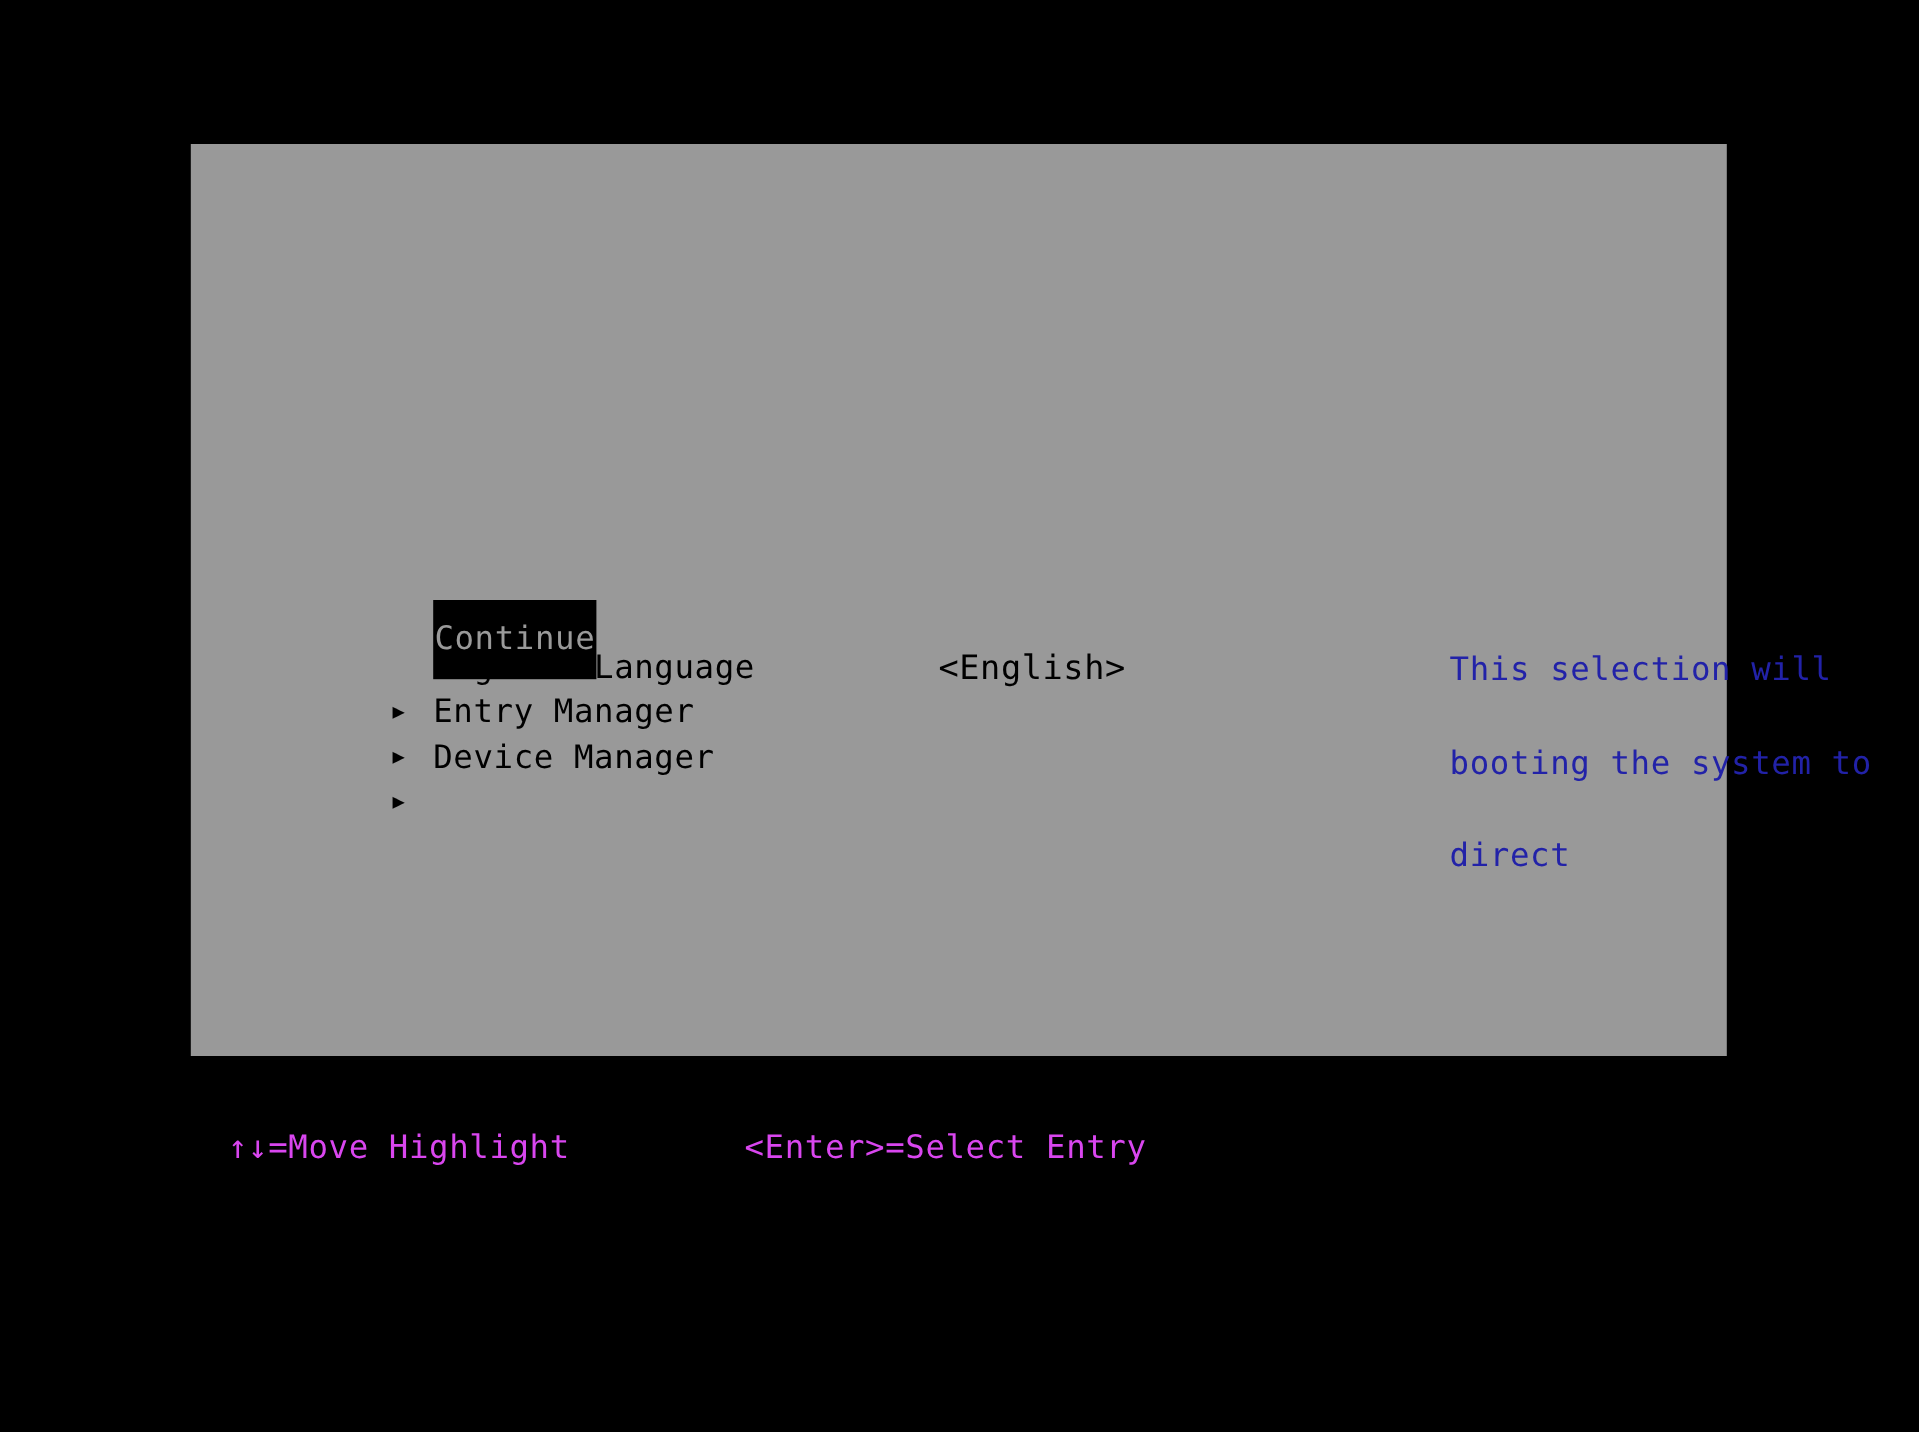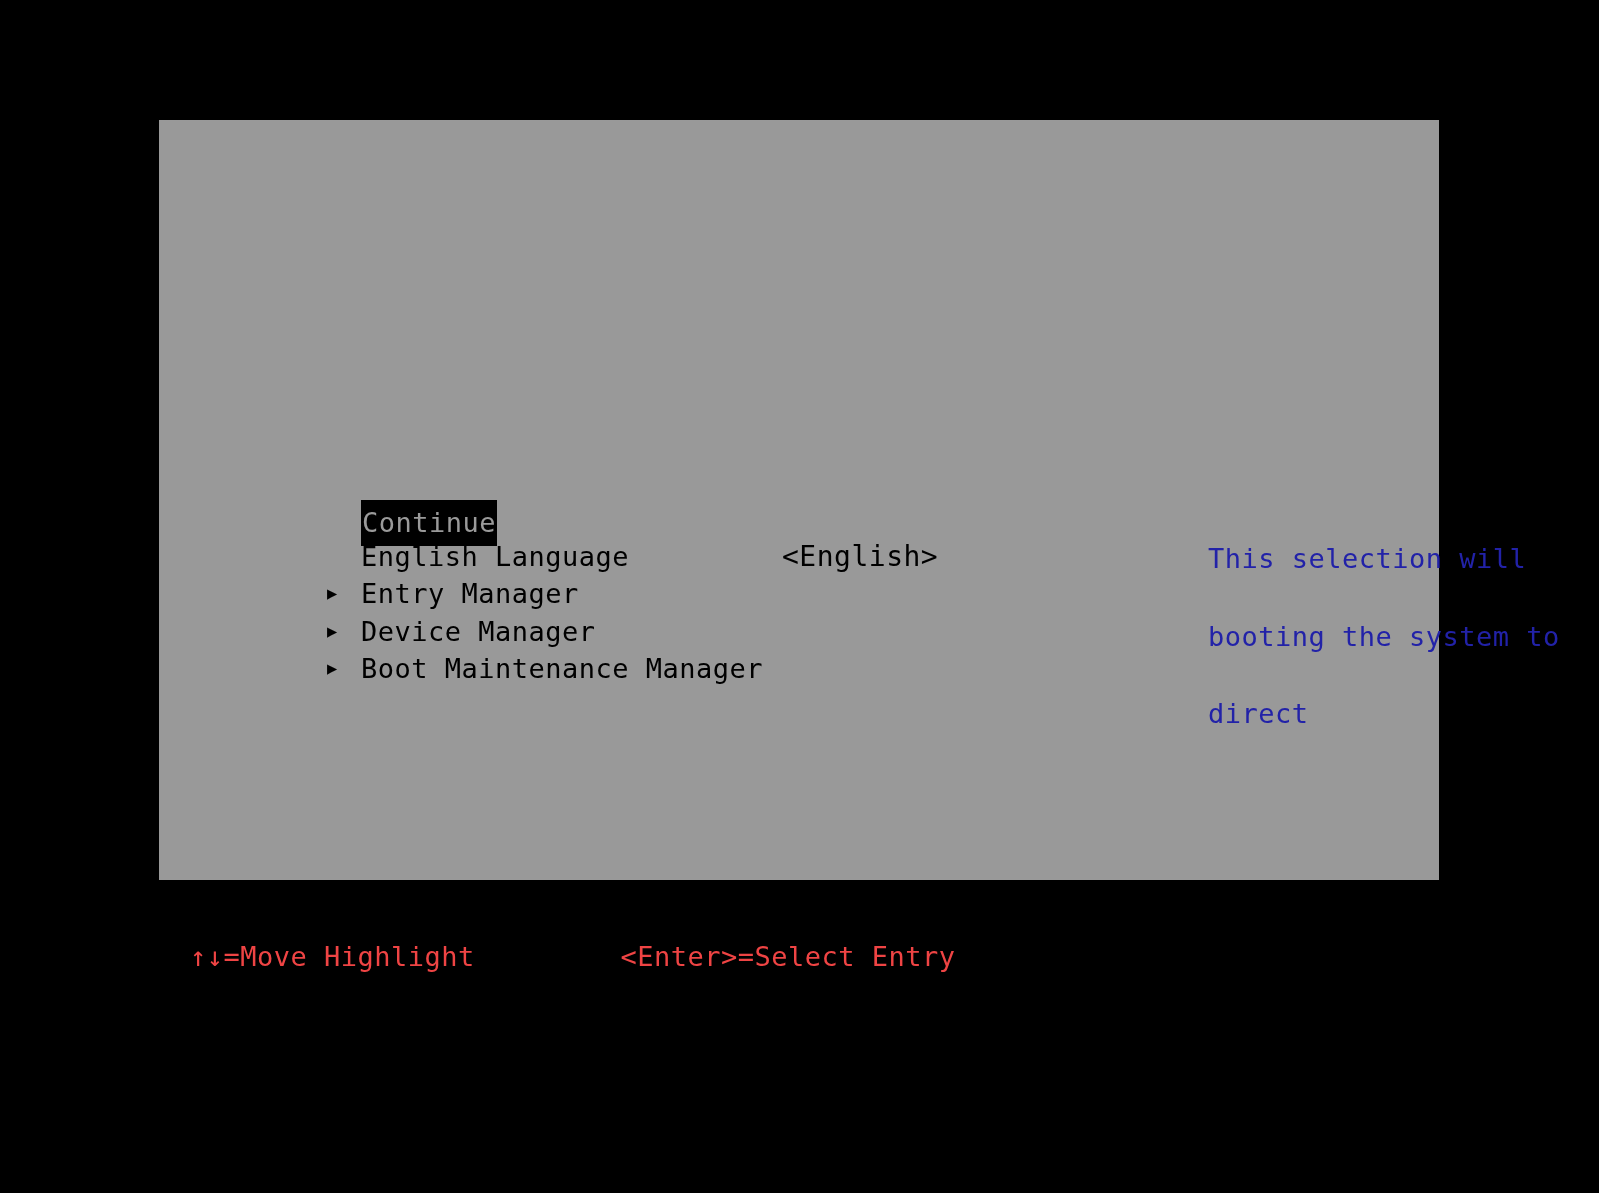--- a/index.html
+++ b/index.html
@@ -58,7 +58,7 @@
   .menu-row.selected .menu-label {
     background: #000000;
     color: #9a9a9a;
-    padding: 4px 1px;
+    padding: 14px 1px;
   }
   .menu-value {
     position: absolute;

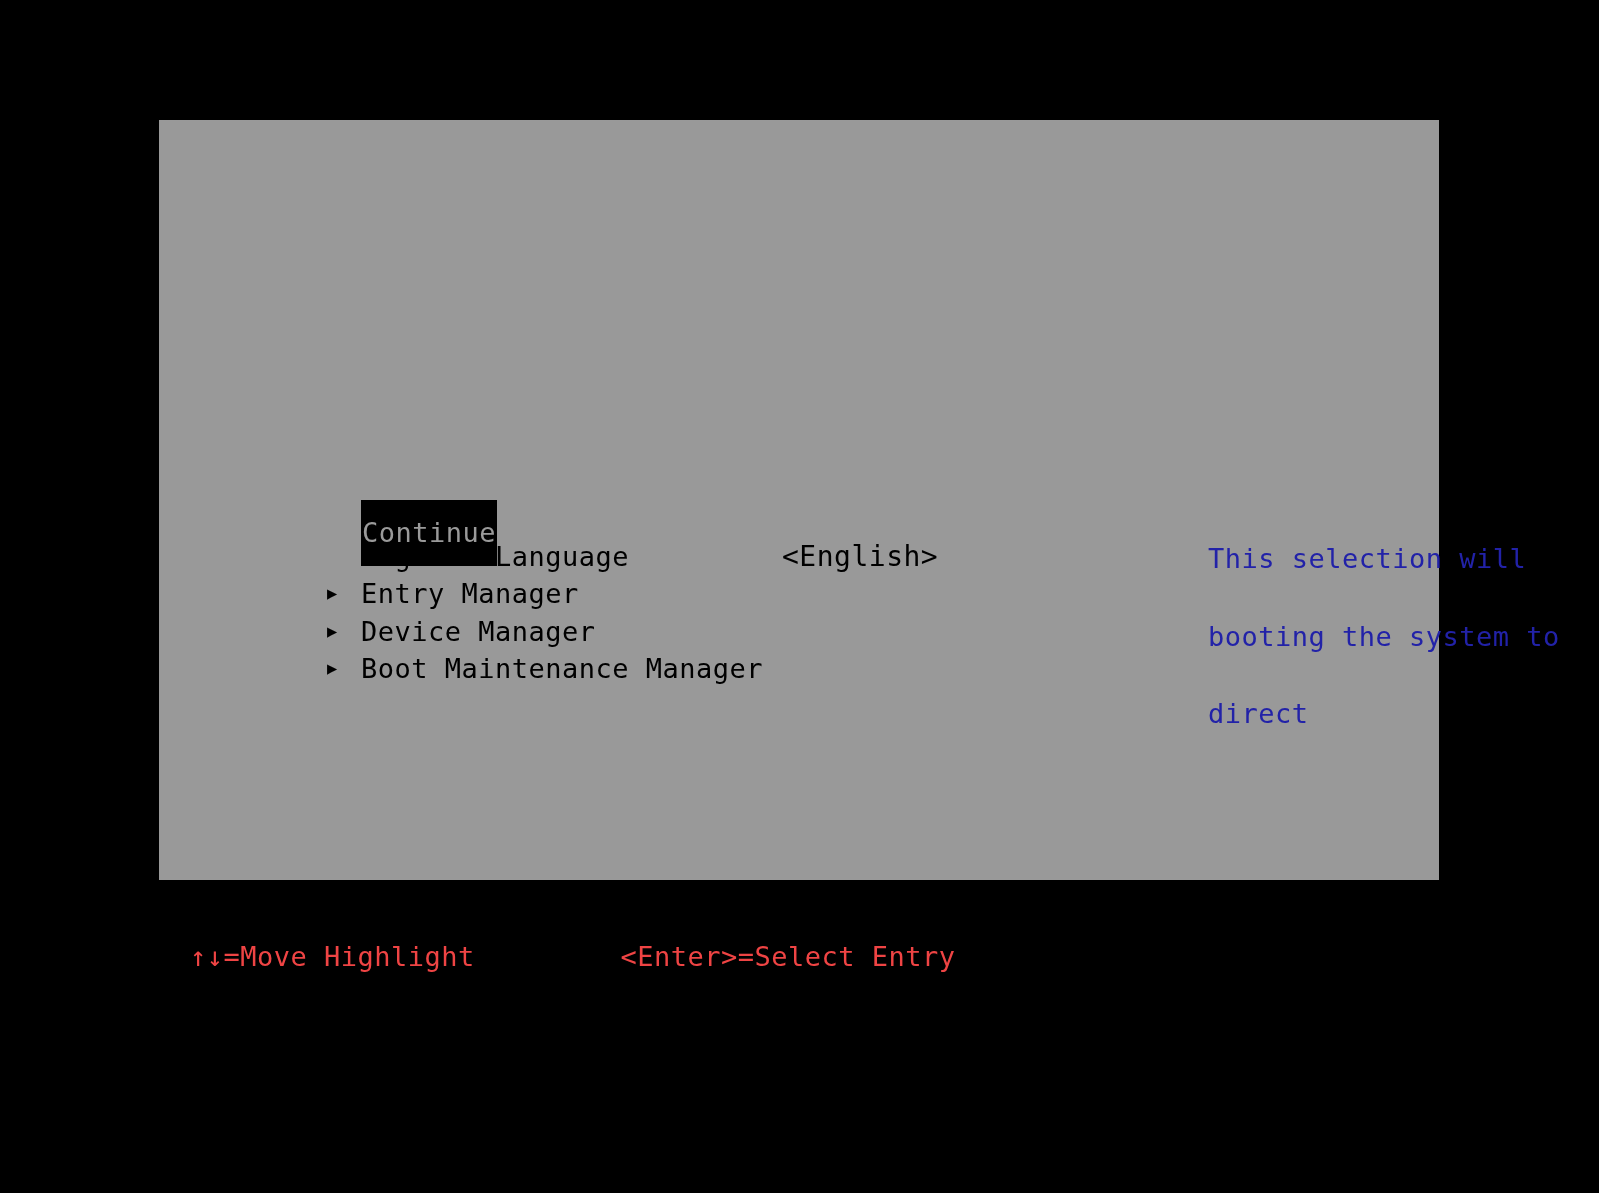--- a/index.html
+++ b/index.html
@@ -136,7 +136,6 @@
 
       <div class="menu-row">
         <span class="arrow-cell">▶</span>
-        <span class="menu-label">Boot Maintenance Manager</span>
         <span class="menu-value"></span>
       </div>
 

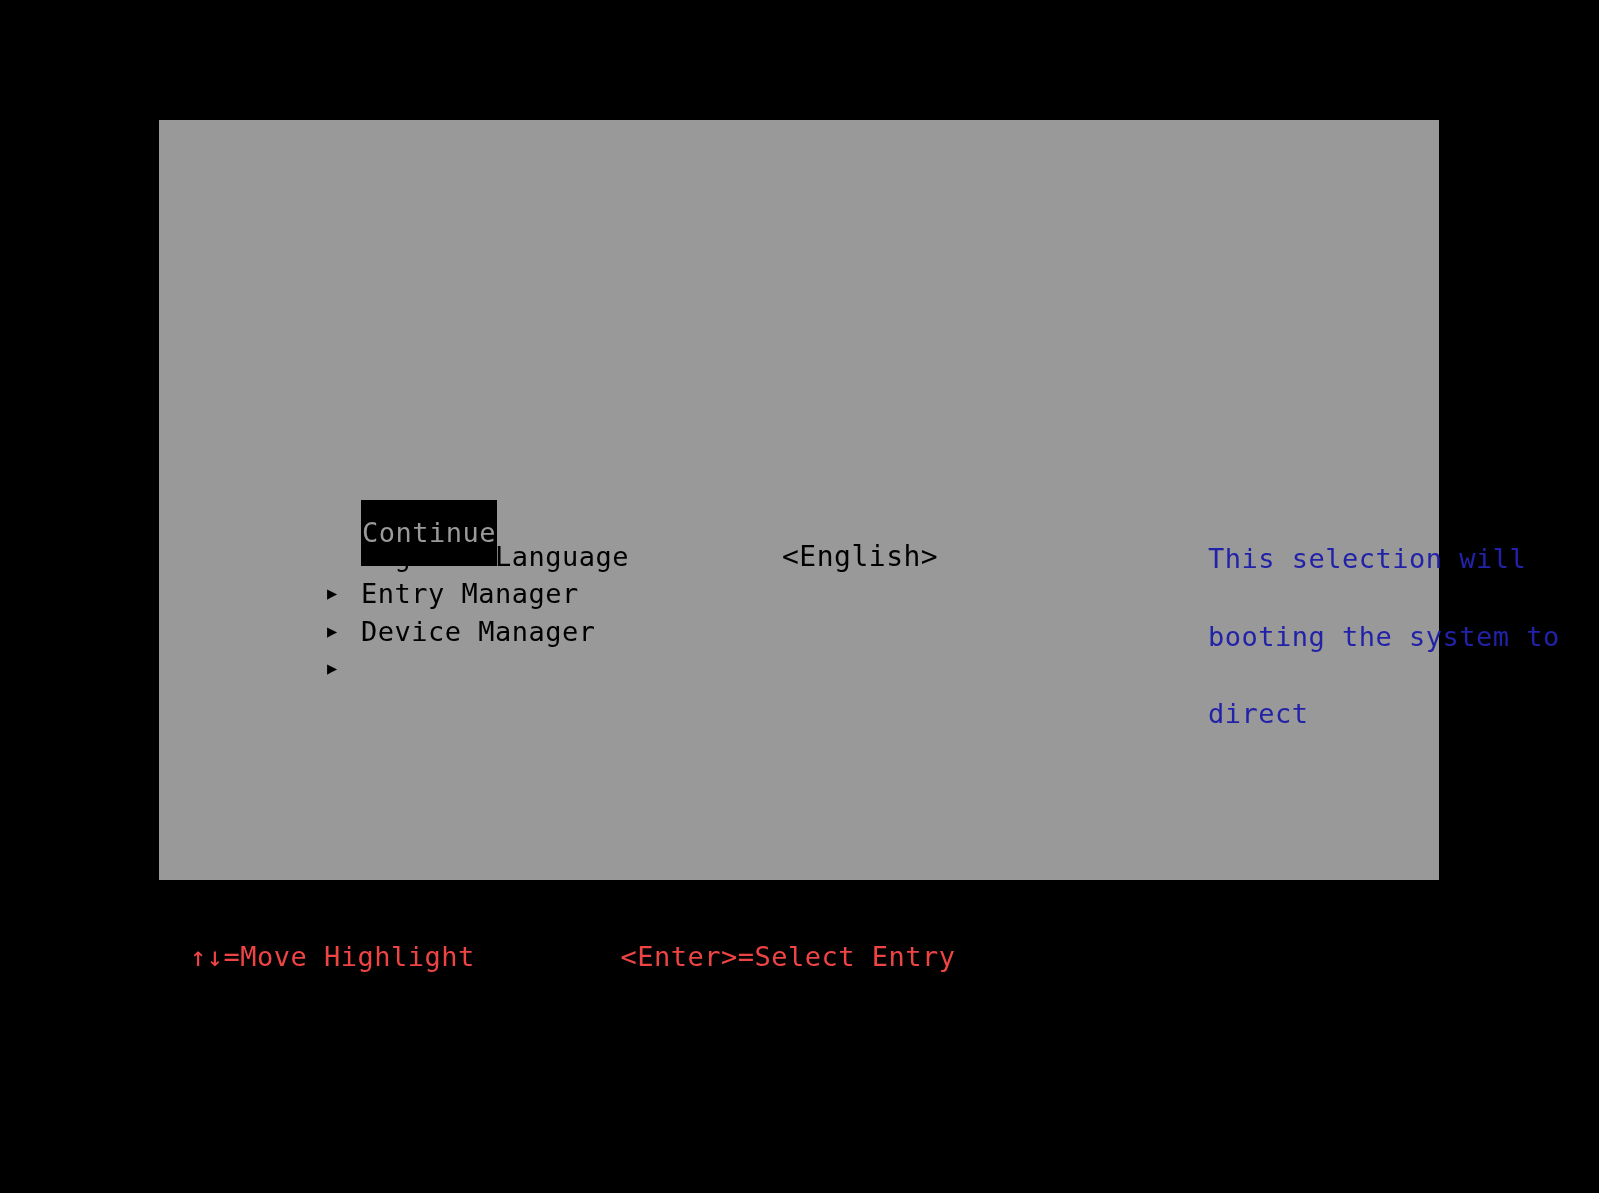--- a/index.html
+++ b/index.html
@@ -92,7 +92,7 @@
     top: 938px;
     height: 38px;
     line-height: 38px;
-    color: #ef4444;
+    color: #d946ef;
     font-size: 27px;
     letter-spacing: 0.5px;
     white-space: nowrap;

